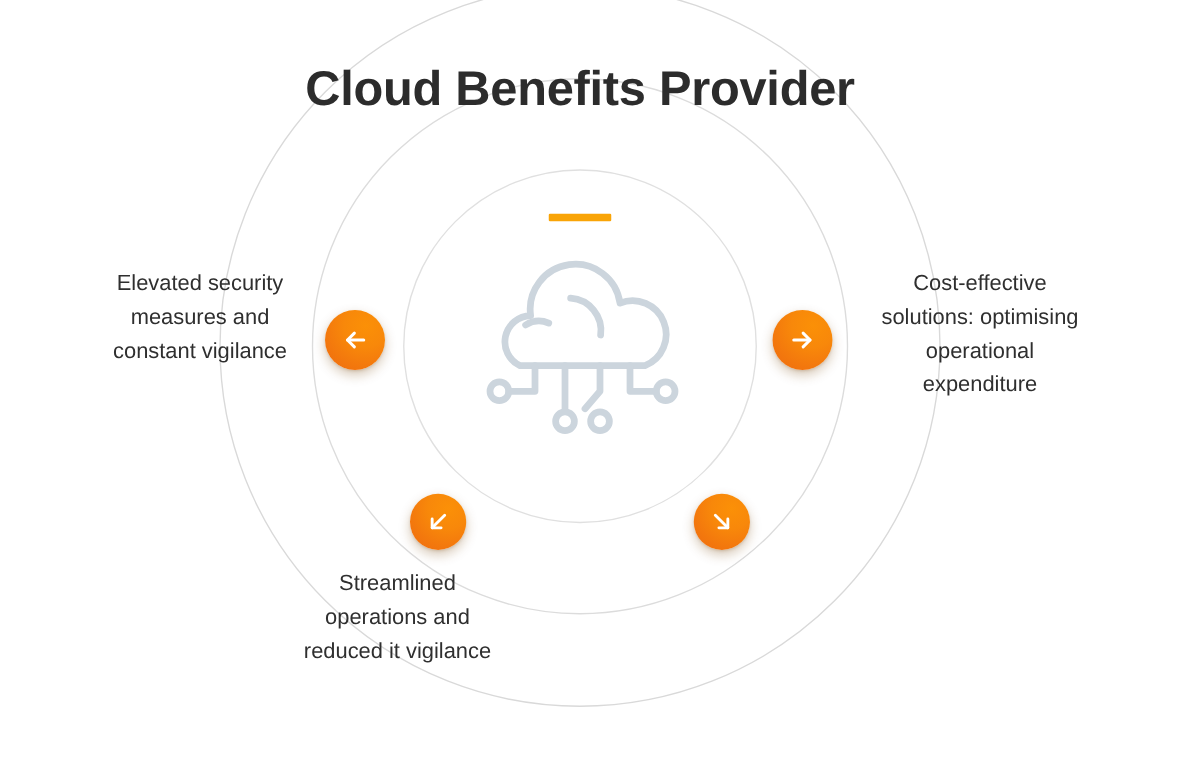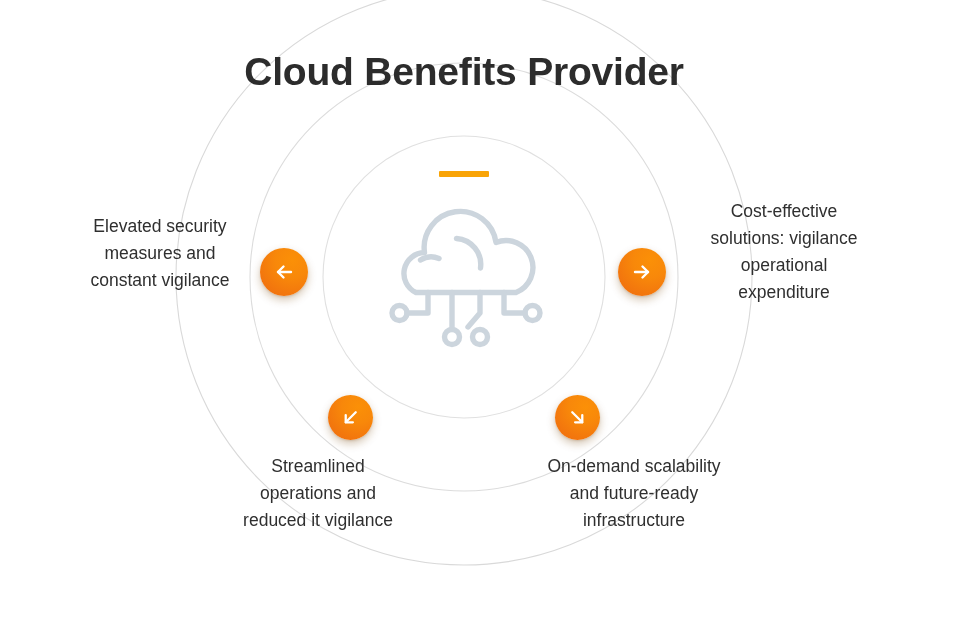--- a/index.html
+++ b/index.html
@@ -92,7 +92,7 @@
     text-align: center;
   }
   .label-left  { left: 42px;  top: 213px; width: 236px; }
-  .label-right { left: 668px; top: 198px; width: 232px; }
+  .label-right { left: 668px; top: 213px; width: 232px; }
   .label-bl    { left: 198px; top: 453px; width: 240px; }
   .label-br    { left: 510px; top: 453px; width: 248px; }
 </style>

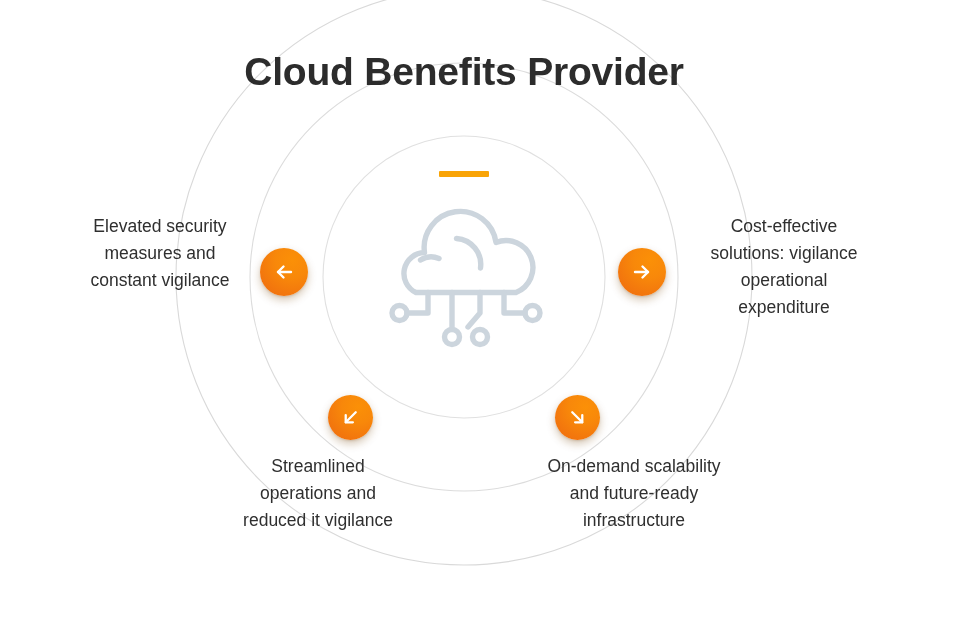--- a/index.html
+++ b/index.html
@@ -167,7 +167,7 @@
 
   <div class="label label-right">
     <div>Cost-effective</div>
-    <div>solutions: vigilance</div>
+    <div>solutions: optimising</div>
     <div>operational</div>
     <div>expenditure</div>
   </div>

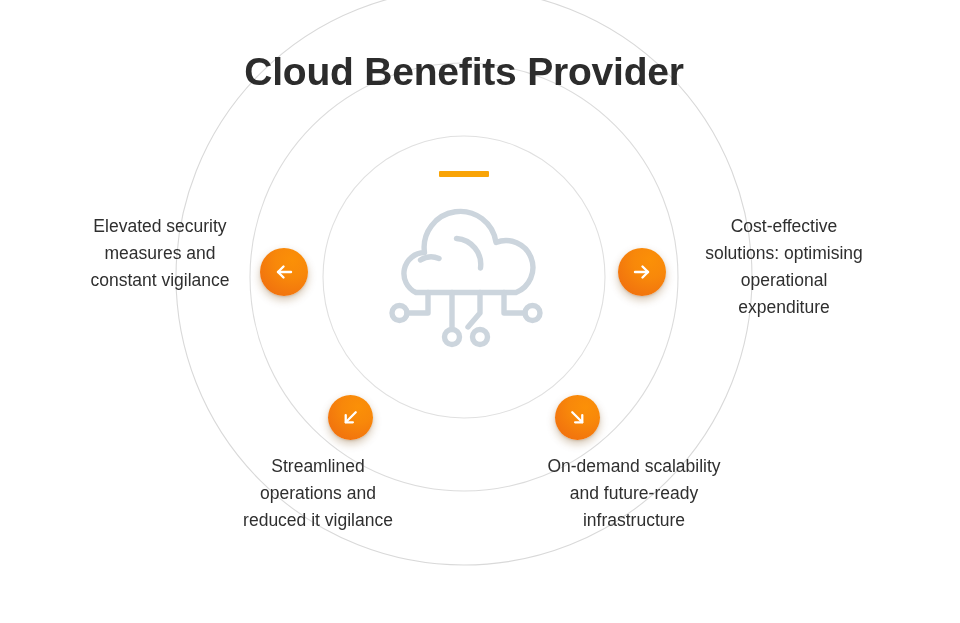--- a/index.html
+++ b/index.html
@@ -178,11 +178,6 @@
     <div>reduced it vigilance</div>
   </div>
 
-  <div class="label label-br">
-    <div>On-demand scalability</div>
-    <div>and future-ready</div>
-    <div>infrastructure</div>
-  </div>
 
 </div>
 

